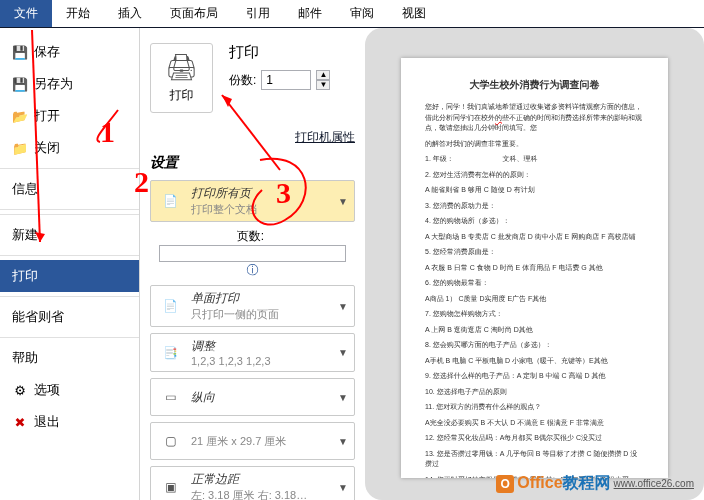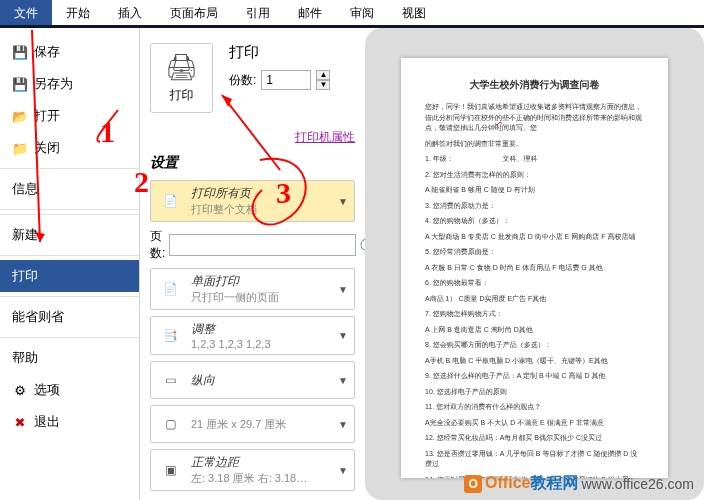--- a/index.html
+++ b/index.html
@@ -5,7 +5,7 @@
     * { margin: 0; padding: 0; box-sizing: border-box; font-family: "Microsoft YaHei", sans-serif; }
     body { width: 704px; height: 500px; background: #fff; overflow: hidden; position: relative; }
     
-    .ribbon-tabs { display: flex; background: #fff; border-bottom: 3px solid #0f172a; height: 28px; font-size: 12px; }
+    .ribbon-tabs { display: flex; background: #fff; border-bottom: 1px solid #0f172a; height: 28px; font-size: 12px; }
     .tab { padding: 5px 14px; cursor: pointer; }
     .tab.active { background: #2b579a; color: #fff; }
     

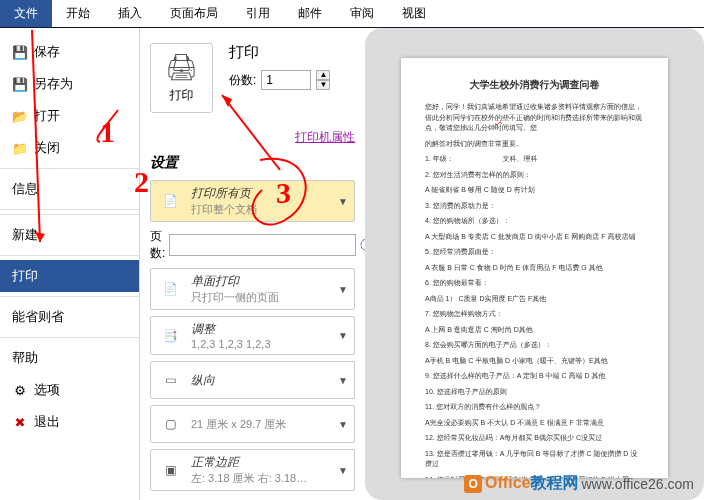--- a/index.html
+++ b/index.html
@@ -27,7 +27,7 @@
     .copy-row input { width: 50px; height: 20px; border: 1px solid #abadb3; padding: 0 4px; font-size: 12px; }
     .spinner { display: flex; flex-direction: column; }
     .spinner span { font-size: 8px; line-height: 8px; border: 1px solid #abadb3; width: 14px; text-align: center; cursor: pointer; background:#f0f0f0;}
-    .printer-link { color: #a21caf; text-decoration: underline; text-align: right; font-size: 12px; margin: 16px 0 8px; cursor: pointer; }
+    .printer-link { color: #0f172a; text-decoration: underline; text-align: right; font-size: 12px; margin: 16px 0 8px; cursor: pointer; }
     .section-label { font-size: 14px; margin-bottom: 8px; font-weight: bold; font-style: italic; }
     
     .setting-block { display: flex; align-items: center; border: 1px solid #c9caca; border-radius: 2px; padding: 4px 6px; margin-bottom: 6px; cursor: pointer; background:#fff; }

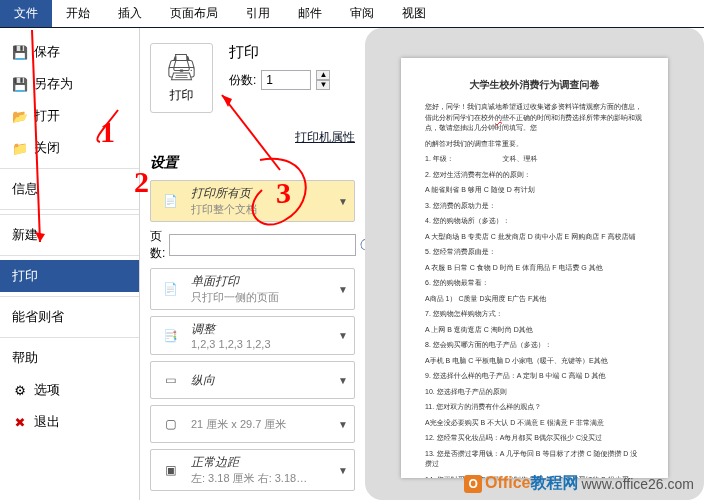--- a/index.html
+++ b/index.html
@@ -38,7 +38,7 @@
     .sb-text .t2 { font-size: 11px; color: #888; }
     .sb-arrow { font-size: 10px; color: #555; }
     
-    .page-row { display: flex; align-items: center; margin-bottom: 6px; }
+    .page-row { display: flex; align-items: center; margin-bottom: 6px; flex-direction: column; }
     .page-row span { font-size: 12px; margin-right: 4px; }
     .page-row input { flex: 1; height: 22px; border: 1px solid #abadb3; padding: 0 4px; }
     .info-ic { margin-left: 4px; color:#2b579a; font-size:13px;}

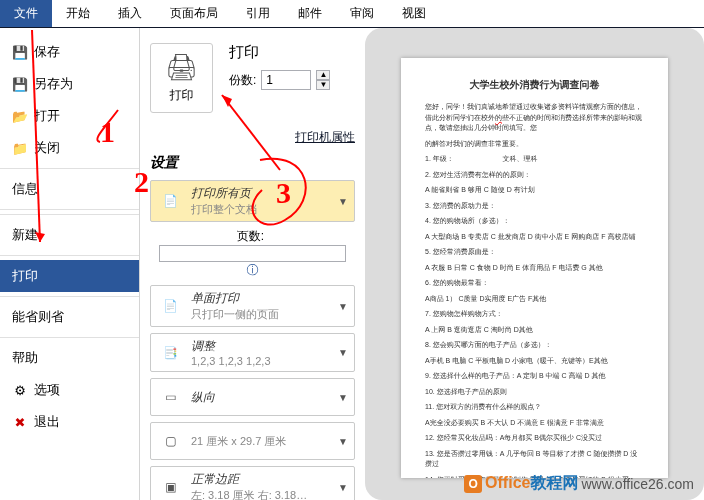--- a/index.html
+++ b/index.html
@@ -56,7 +56,7 @@
     .watermark { position: absolute; bottom: 6px; right: 10px; font-size: 16px; font-weight: bold; display:flex; align-items:center; gap:3px;}
     .watermark .o { color: #e77c22; }
     .watermark .t { color: #1b73b7; }
-    .watermark .sub { font-size: 14px; color: #555; font-weight: normal; }
+    .watermark .sub { font-size: 10px; color: #555; font-weight: normal; text-decoration: underline; }
     .wm-logo { width:18px; height:18px; background:#e77c22; border-radius:3px; color:#fff; display:inline-flex; align-items:center; justify-content:center; font-size:12px;}
   </style>
 </head>

